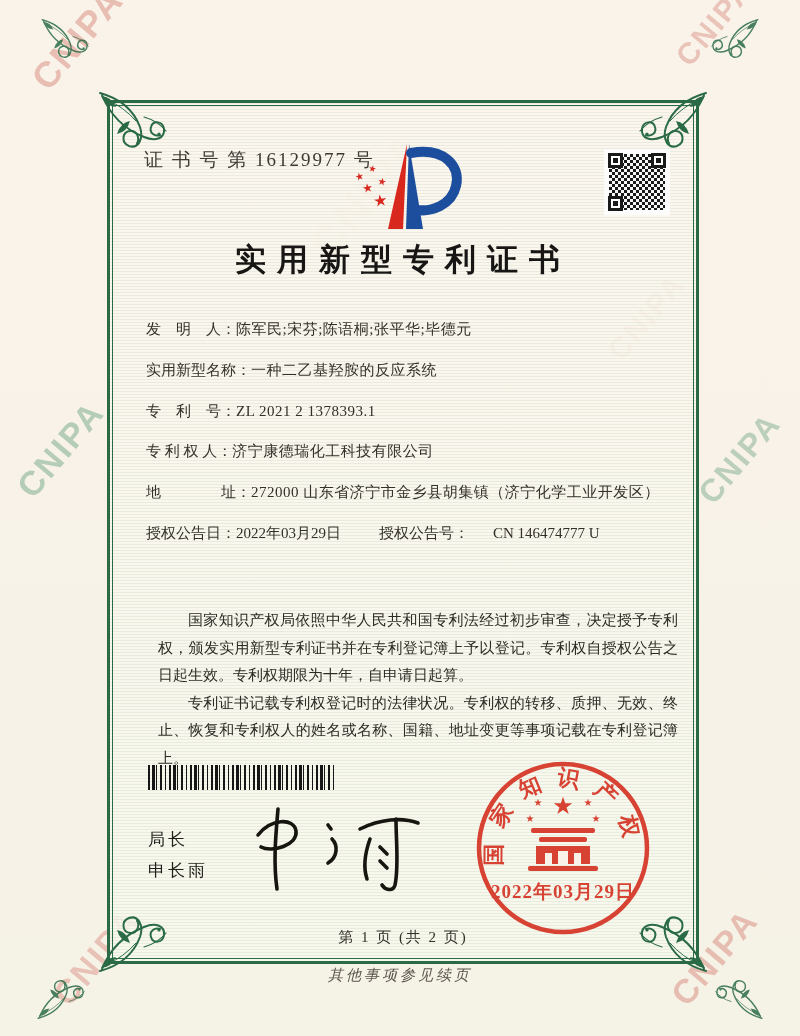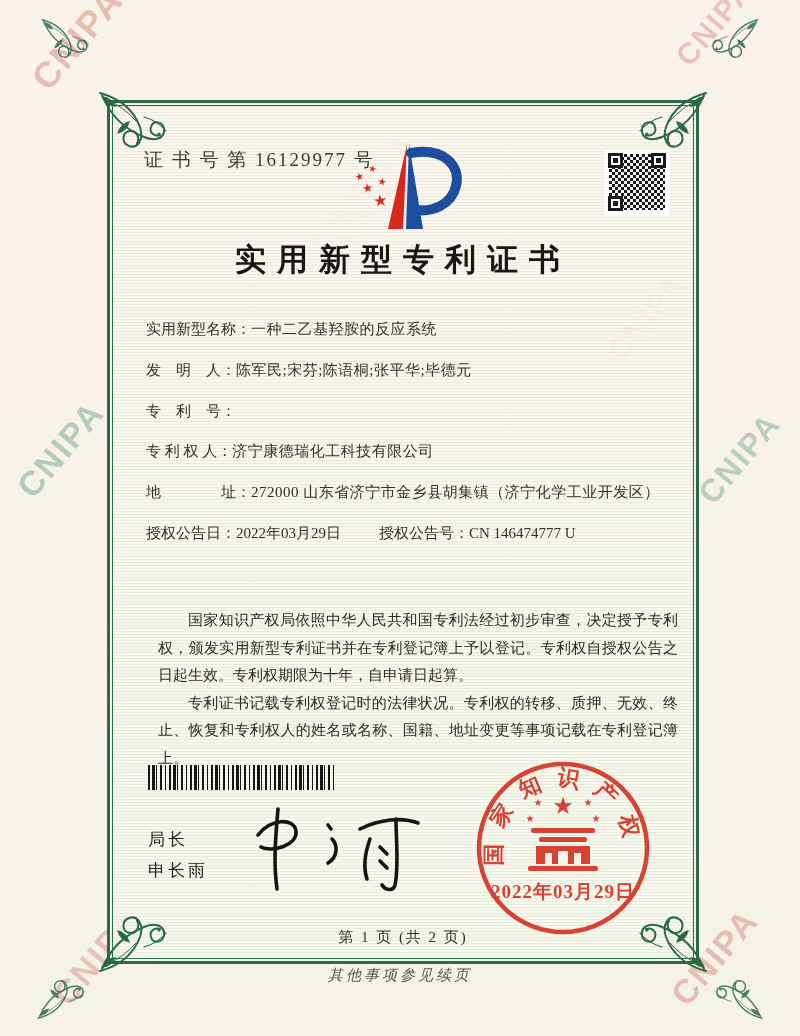--- a/index.html
+++ b/index.html
@@ -232,12 +232,12 @@
 
     <div class="fields">
       <div class="frow">
+        <span class="flabel">发　明　人：</span>
+        <span class="fvalue">陈军民;宋芬;陈语桐;张平华;毕德元</span>
+      </div>
+      <div class="frow">
         <span class="flabel">实用新型名称：</span>
         <span class="fvalue">一种二乙基羟胺的反应系统</span>
-      </div>
-      <div class="frow">
-        <span class="flabel">发　明　人：</span>
-        <span class="fvalue">陈军民;宋芬;陈语桐;张平华;毕德元</span>
       </div>
       <div class="frow">
         <span class="flabel">专　利　号：</span>

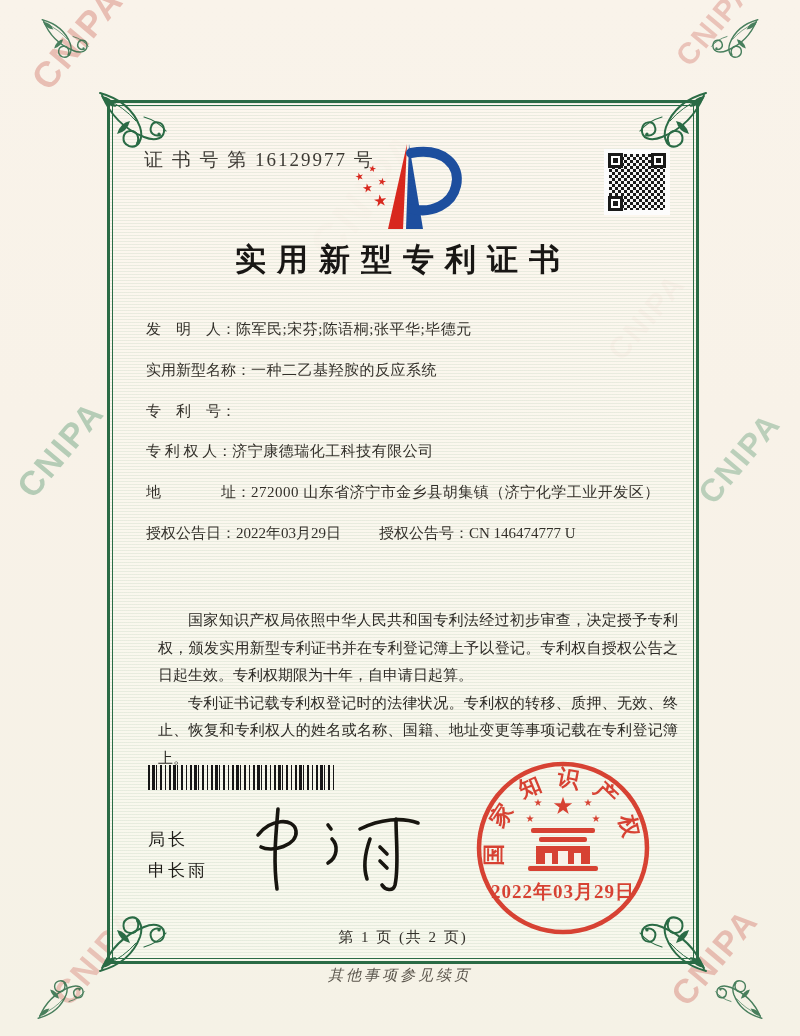--- a/index.html
+++ b/index.html
@@ -241,6 +241,7 @@
       </div>
       <div class="frow">
         <span class="flabel">专　利　号：</span>
+        <span class="fvalue">ZL 2021 2 1378393.1</span>
       </div>
       <div class="frow">
         <span class="flabel">专 利 权 人：</span>

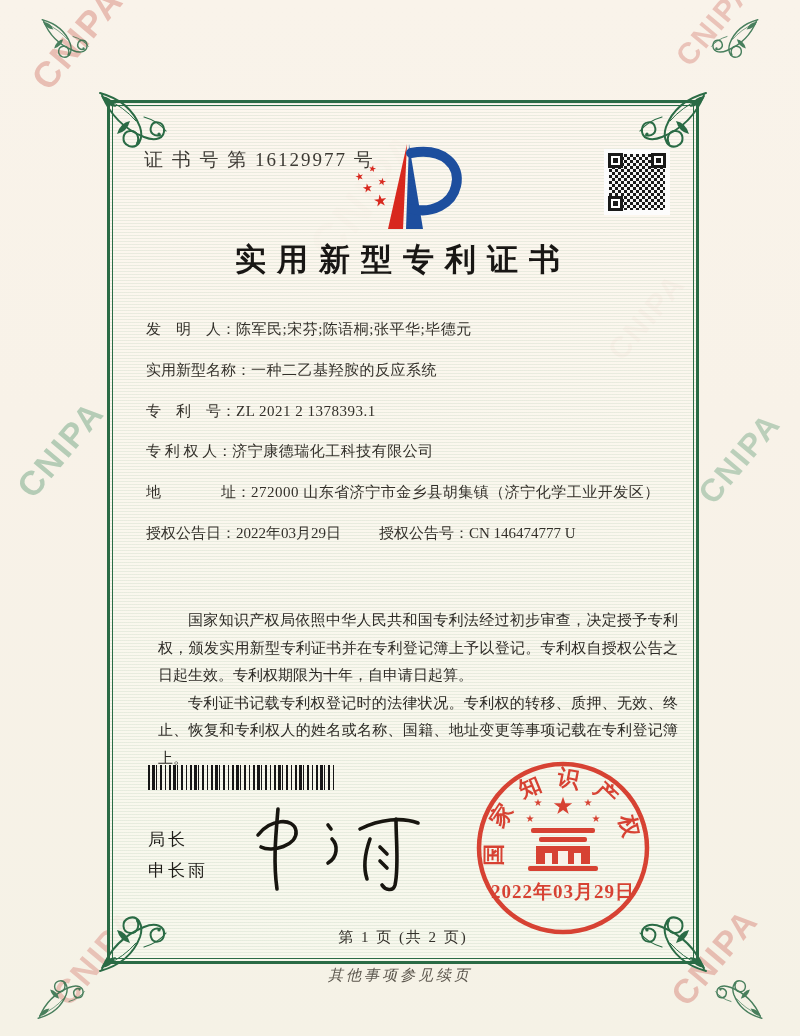--- a/index.html
+++ b/index.html
@@ -110,7 +110,7 @@
   .flabel{white-space:pre;flex:none;}
   .fvalue{flex:1;letter-spacing:.5px;}
   .grant{display:flex;gap:0;}
-  .gpair2{margin-left:38px;display:flex;}
+  .gpair2{margin-left:38px;display:flex;gap:24px;}
 
   .paras{
     position:absolute;left:48px;top:504px;width:520px;

